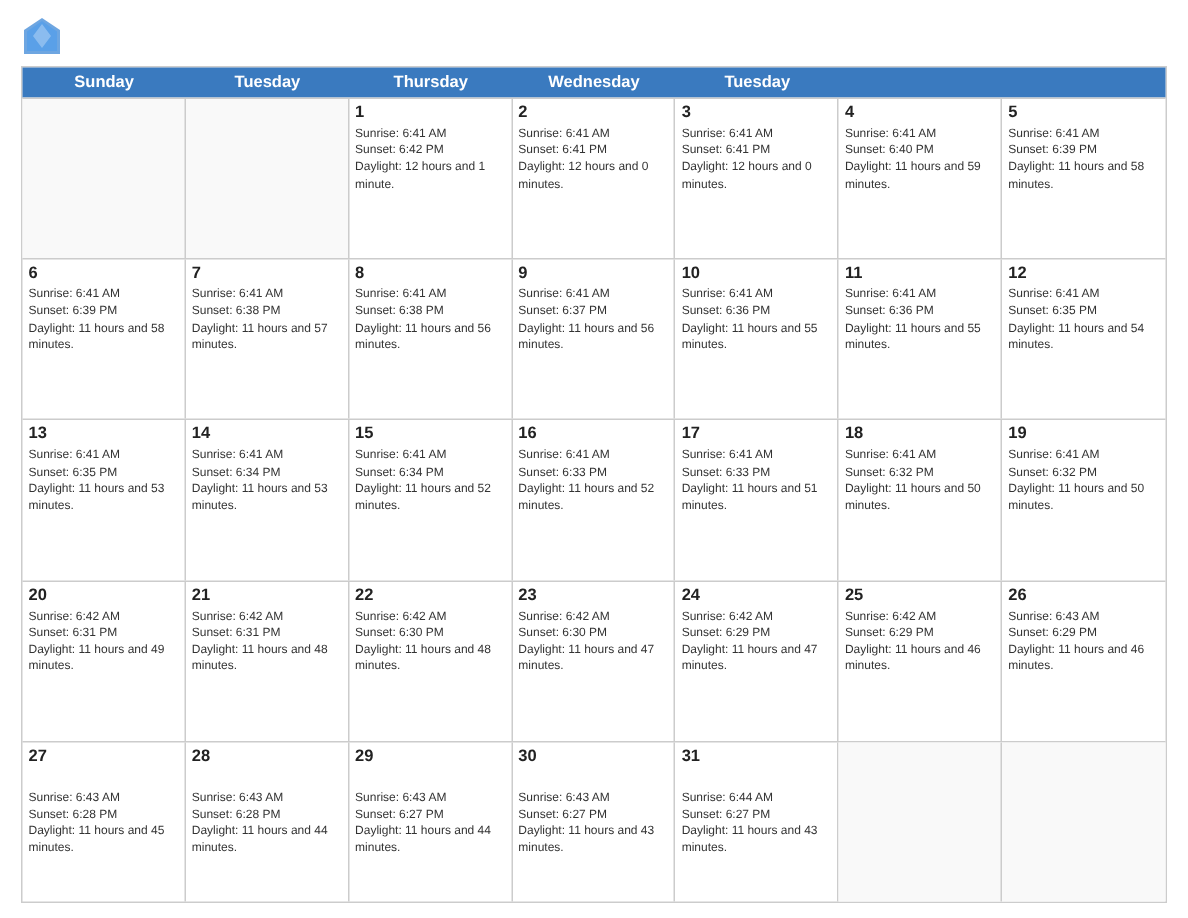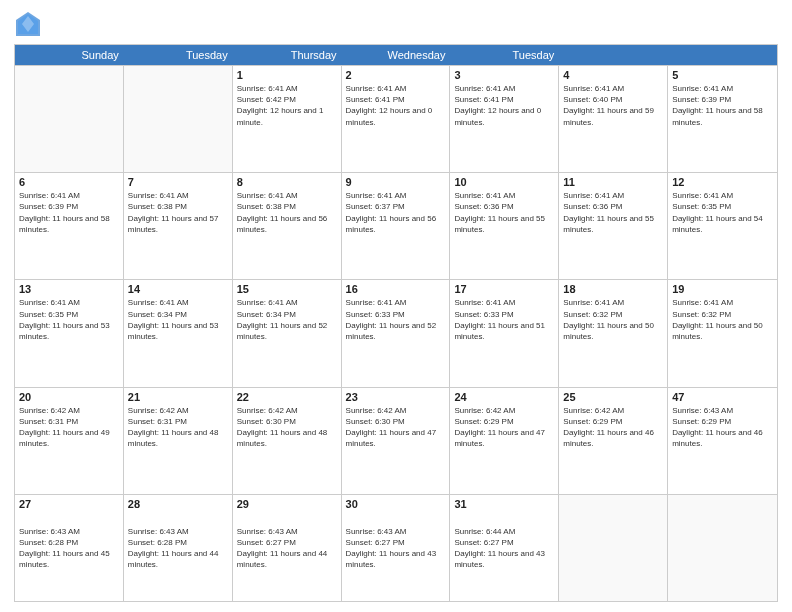--- a/index.html
+++ b/index.html
@@ -63,9 +63,9 @@
     .cal-header-cell {
       color: #fff;
       font-size: 11px;
-      font-weight: normal;
+      font-weight: bold;
       padding: 4px 5px;
-      text-align: right;
+      text-align: center;
     }
     .cal-body {
       display: flex;

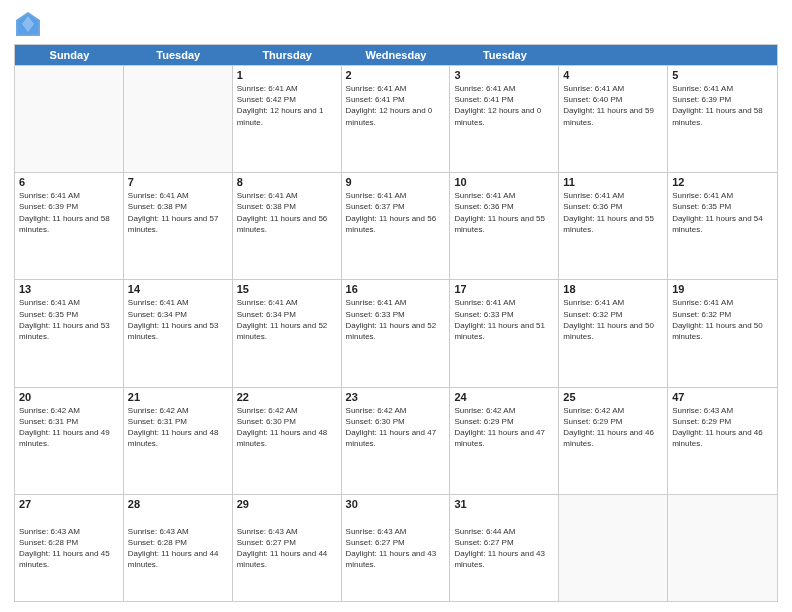--- a/index.html
+++ b/index.html
@@ -251,7 +251,7 @@
             <div class="day-info">Sunrise: 6:42 AM<br>Sunset: 6:29 PM<br>Daylight: 11 hours and 46 minutes.</div>
           </div>
           <div class="cal-cell">
-            <div class="day-num">47</div>
+            <div class="day-num">26</div>
             <div class="day-info">Sunrise: 6:43 AM<br>Sunset: 6:29 PM<br>Daylight: 11 hours and 46 minutes.</div>
           </div>
         </div>

